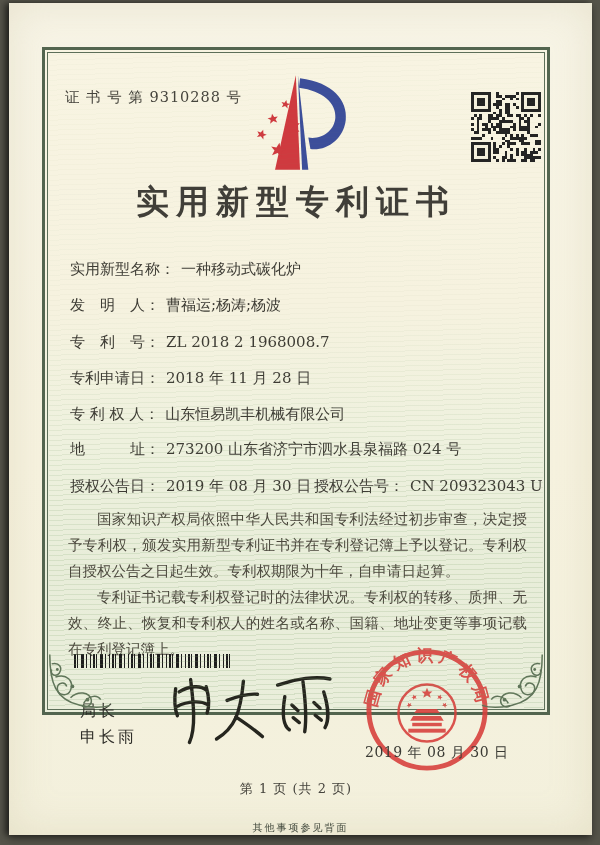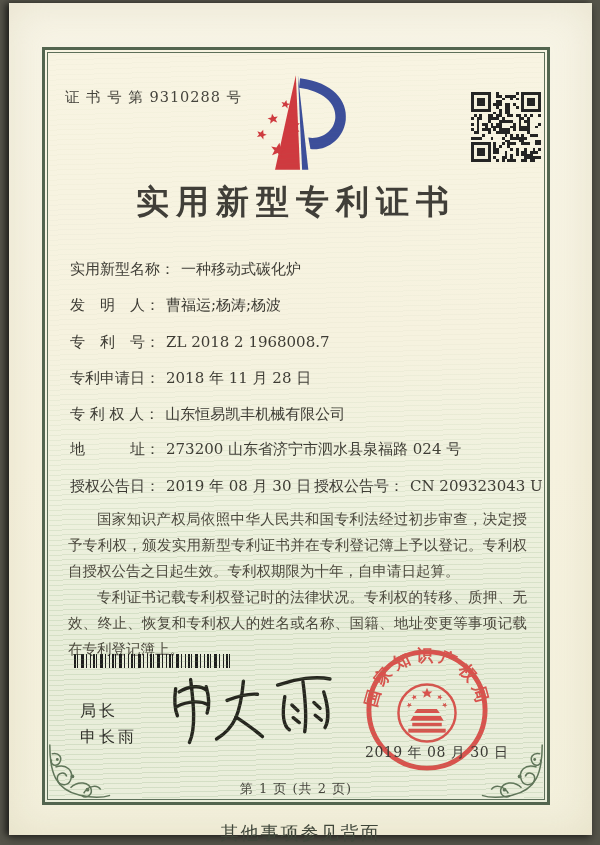--- a/index.html
+++ b/index.html
@@ -14,7 +14,7 @@
     box-shadow:-4px 0 6px rgba(0,0,0,.5), 0 4px 8px rgba(0,0,0,.35), inset 0 0 40px rgba(190,180,140,.25);
   }
   .frame{
-    position:absolute;left:33px;top:44px;width:508px;height:758px;
+    position:absolute;left:33px;top:44px;width:508px;height:668px;
     border:3px solid #53654f;box-sizing:border-box;
     background:linear-gradient(180deg,#f8f4e2 0%,#f6f2df 38%,#eef1de 60%,#e8edd9 78%,#eaeedb 100%);
     text-decoration:underline;

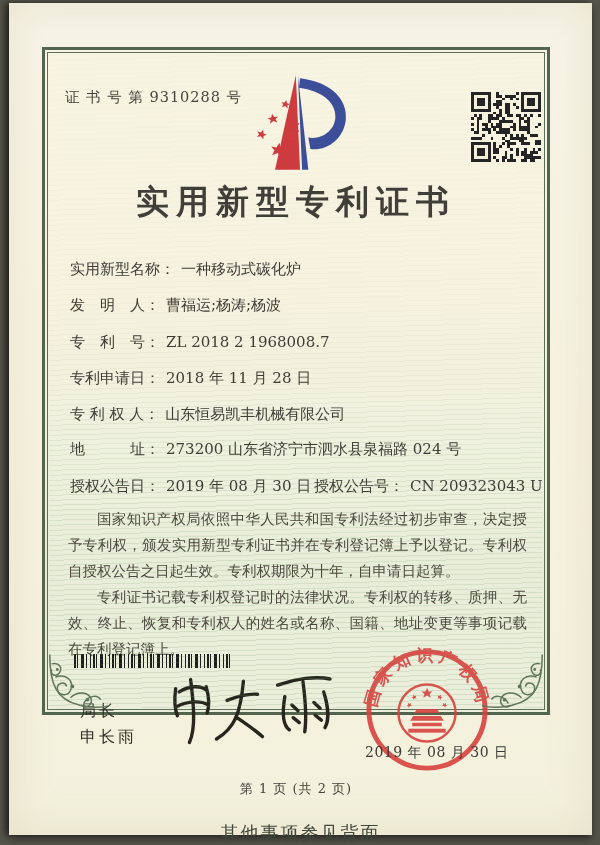--- a/index.html
+++ b/index.html
@@ -50,7 +50,7 @@
   .corner.bl{left:1px;}
   .corner.br{right:1px;transform:scaleX(-1);}
   .back-note{position:absolute;left:0;right:0;top:818px;text-align:center;
-             font-size:18px;color:#3f463a;letter-spacing:2px;}
+             font-size:10px;color:#3f463a;letter-spacing:2px;}
 </style>
 </head>
 <body>

